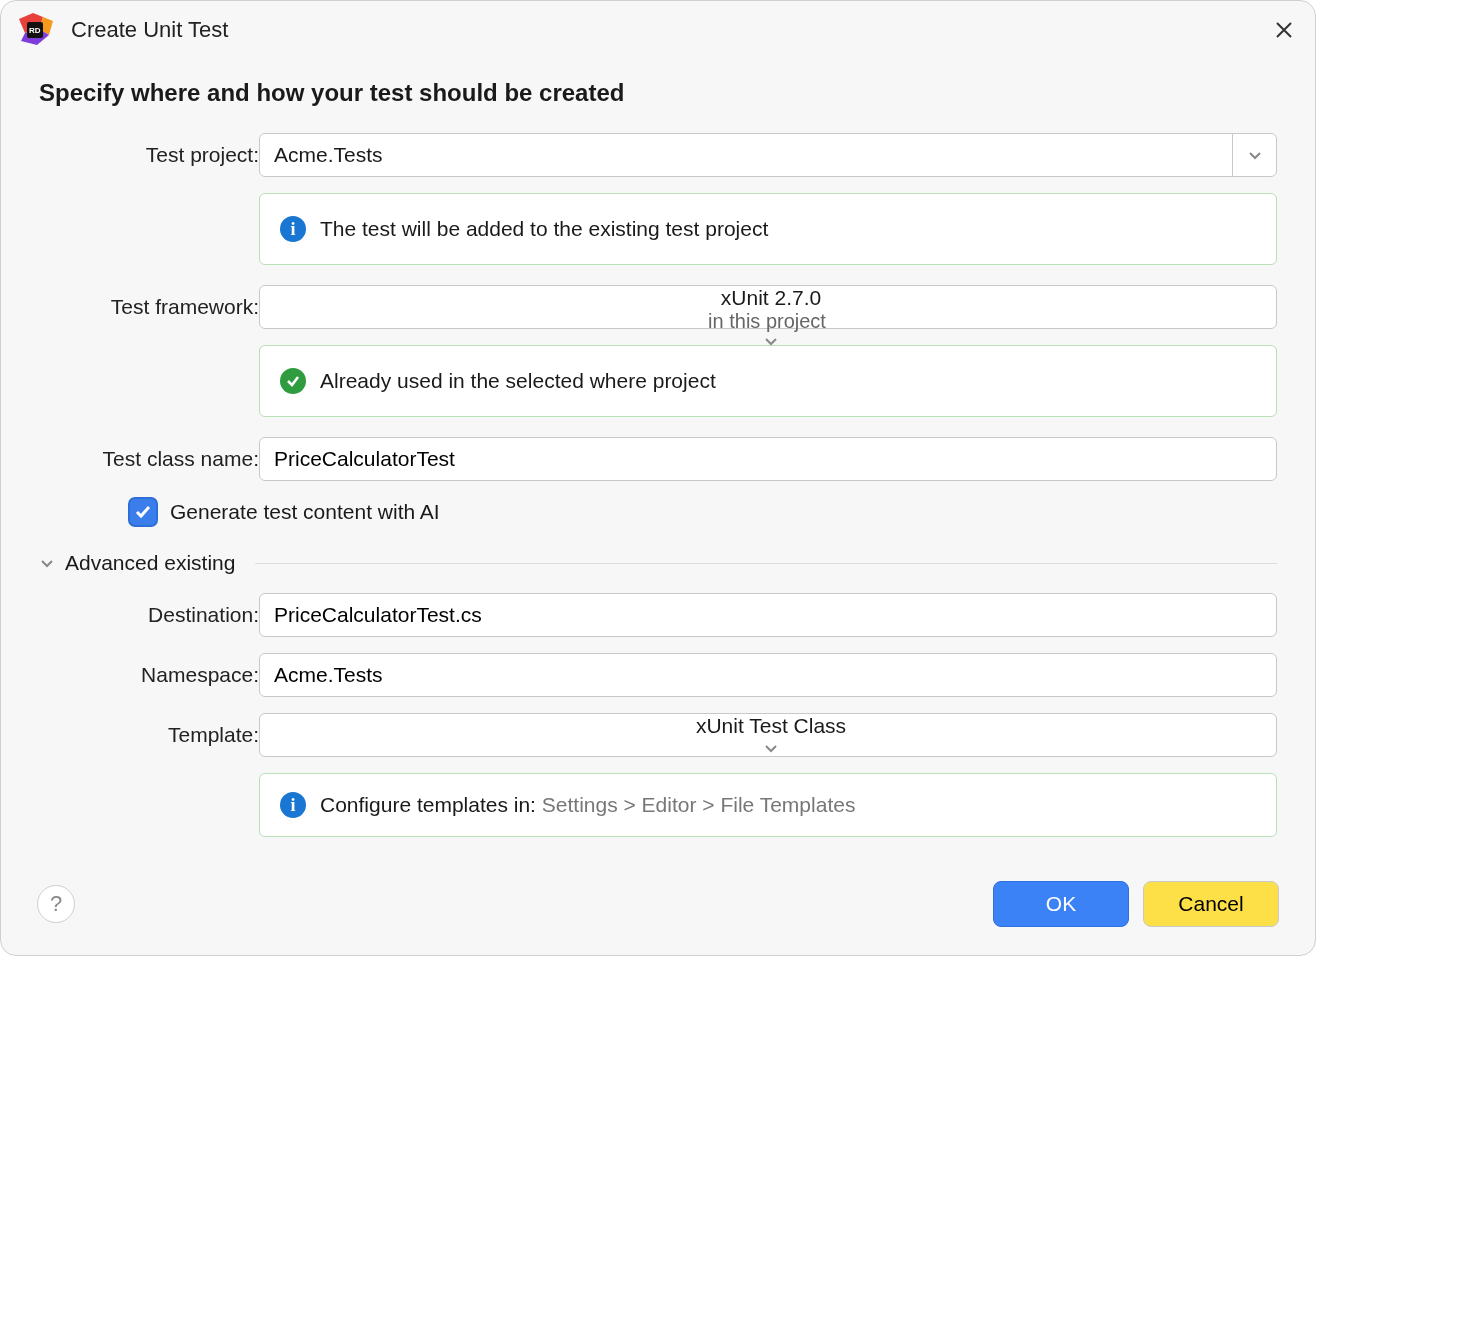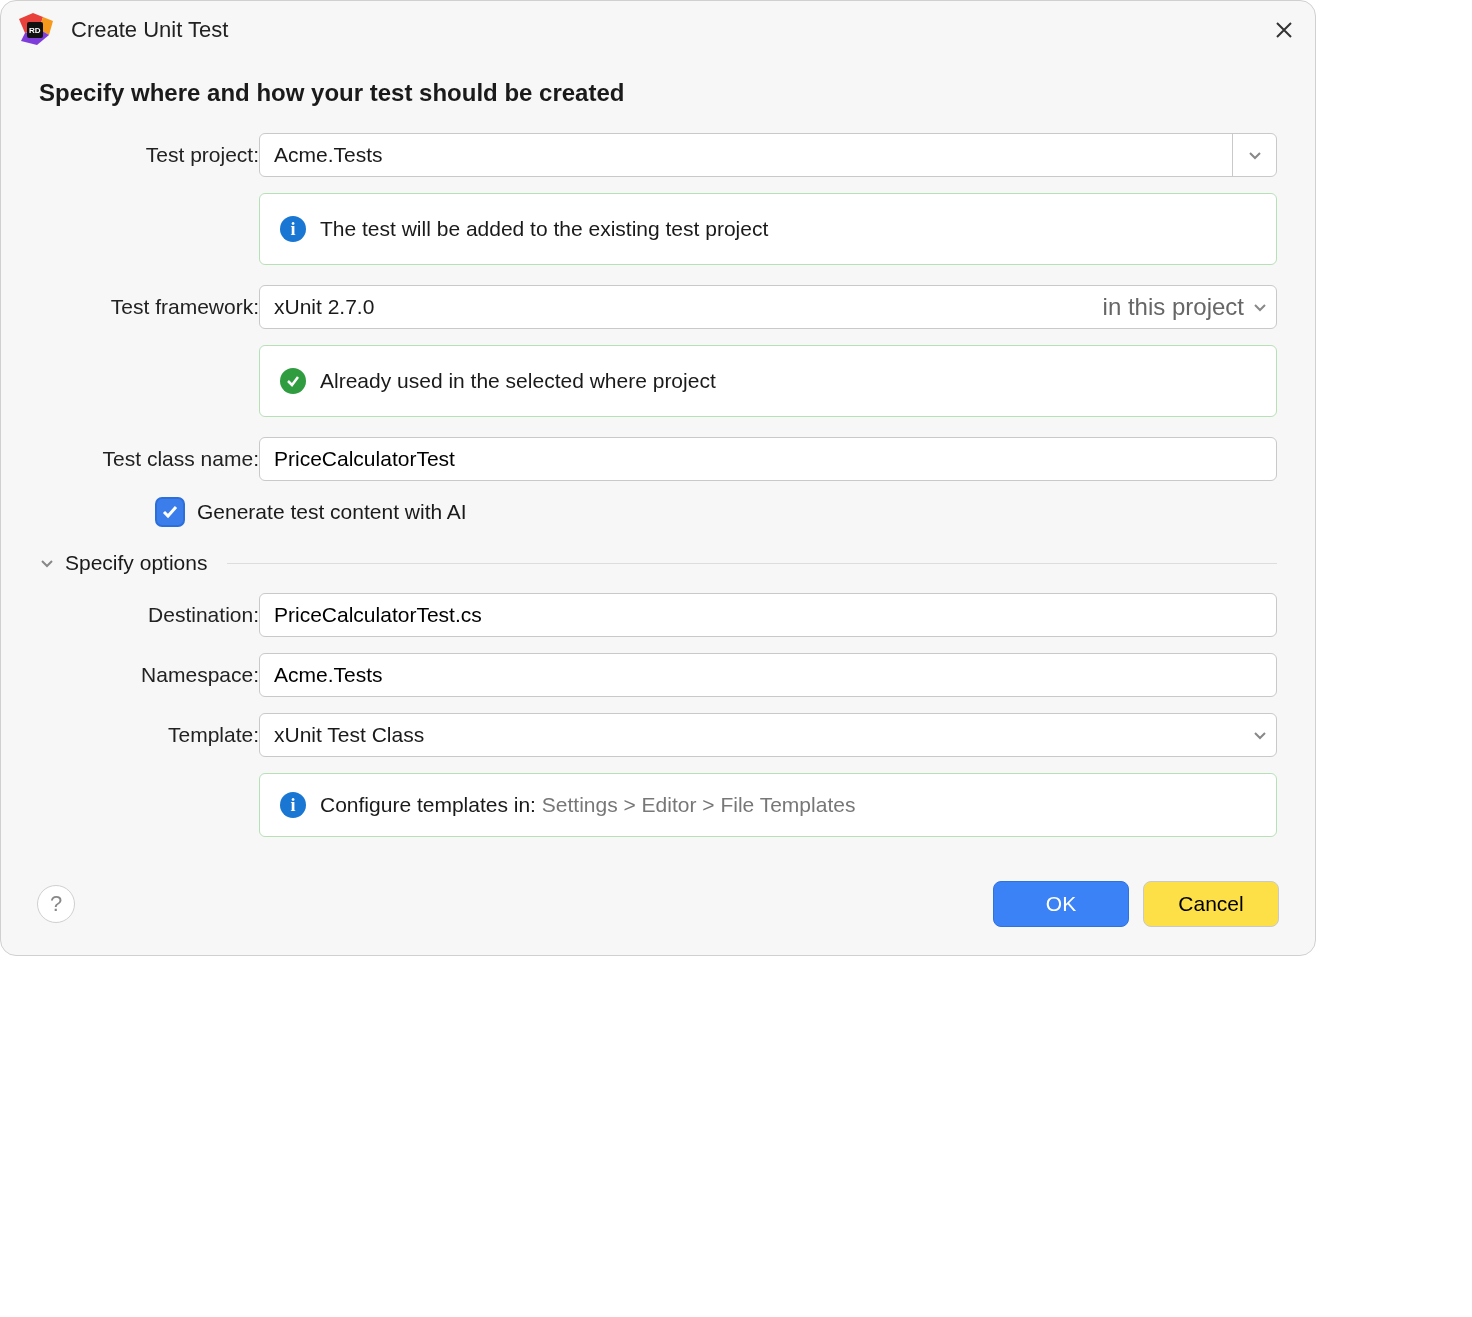--- a/index.html
+++ b/index.html
@@ -90,6 +90,7 @@
   border-radius: 6px;
   height: 44px;
   padding: 0 8px 0 14px;
+  flex-direction: column;
 }
 .combo-inline .left { flex: 1; font-size: 21px; }
 .combo-inline .right {

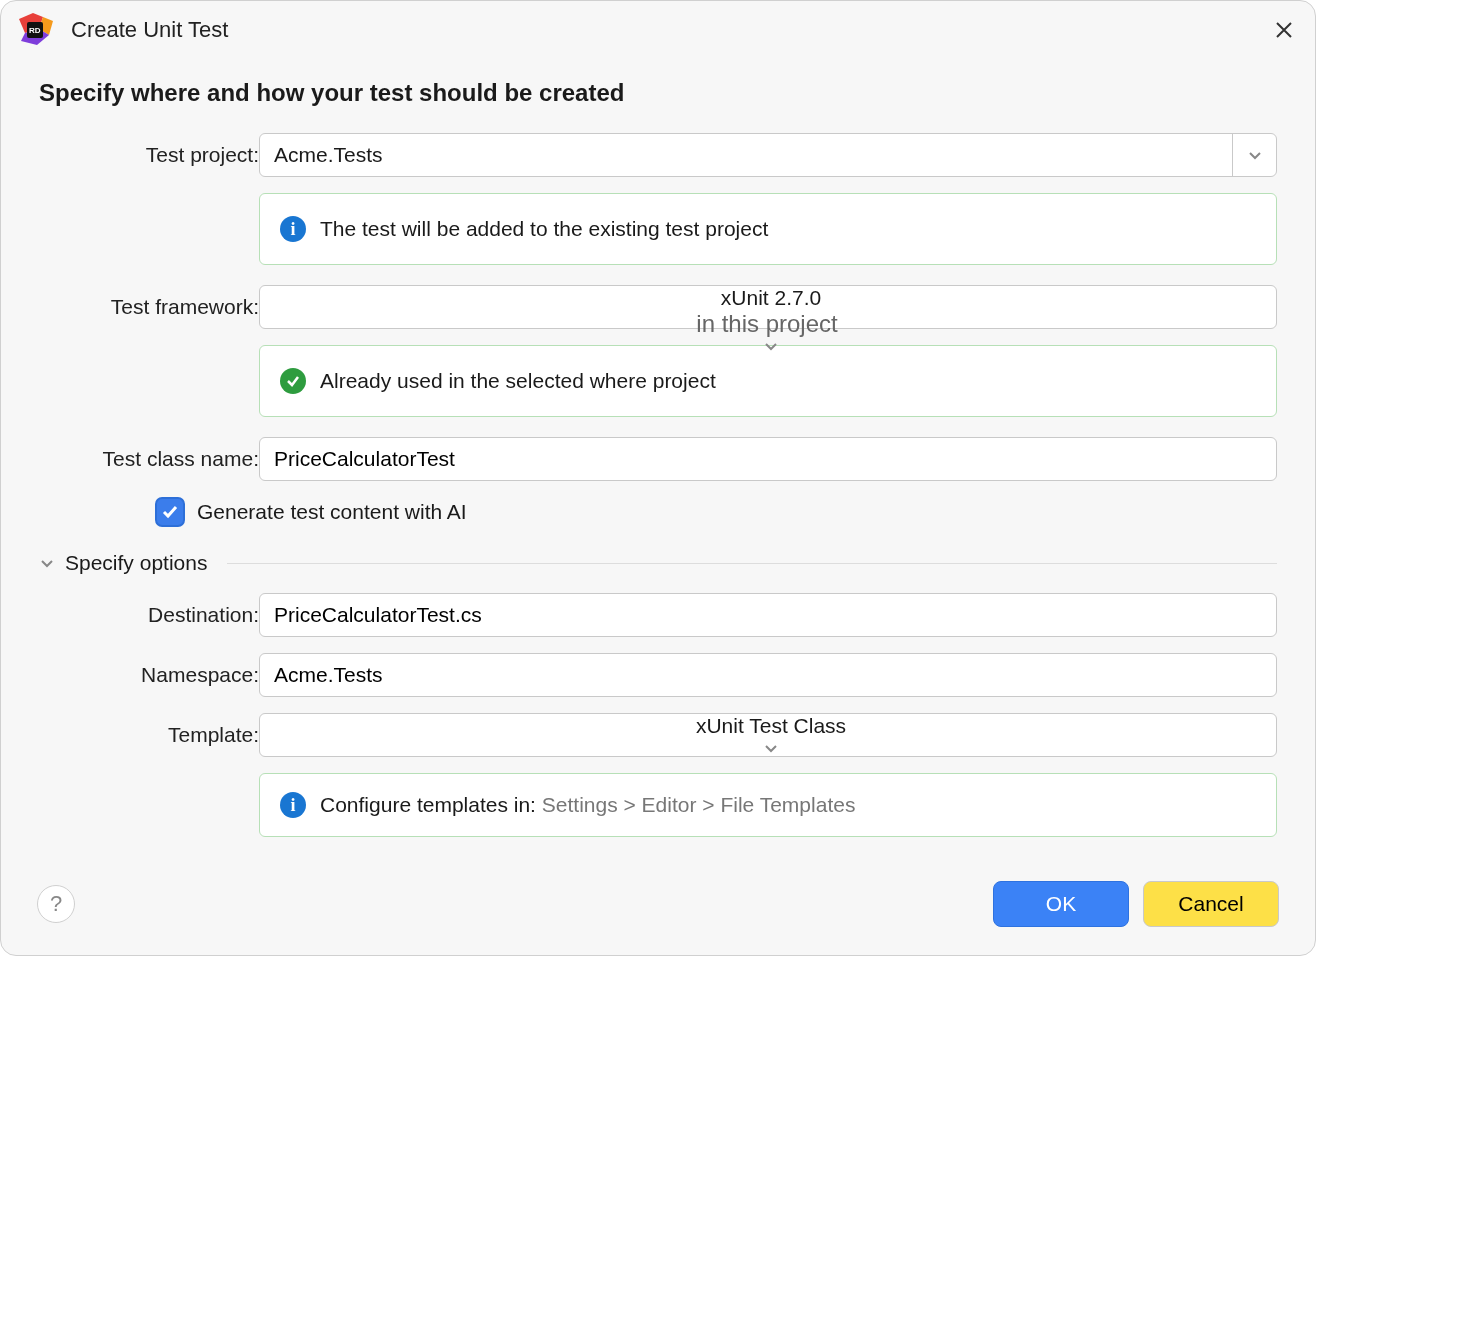--- a/index.html
+++ b/index.html
@@ -95,7 +95,7 @@
 .combo-inline .left { flex: 1; font-size: 21px; }
 .combo-inline .right {
   color: #666;
-  font-size: 24px;
+  font-size: 20px;
   margin-right: 8px;
 }
 .combo-inline .chev {

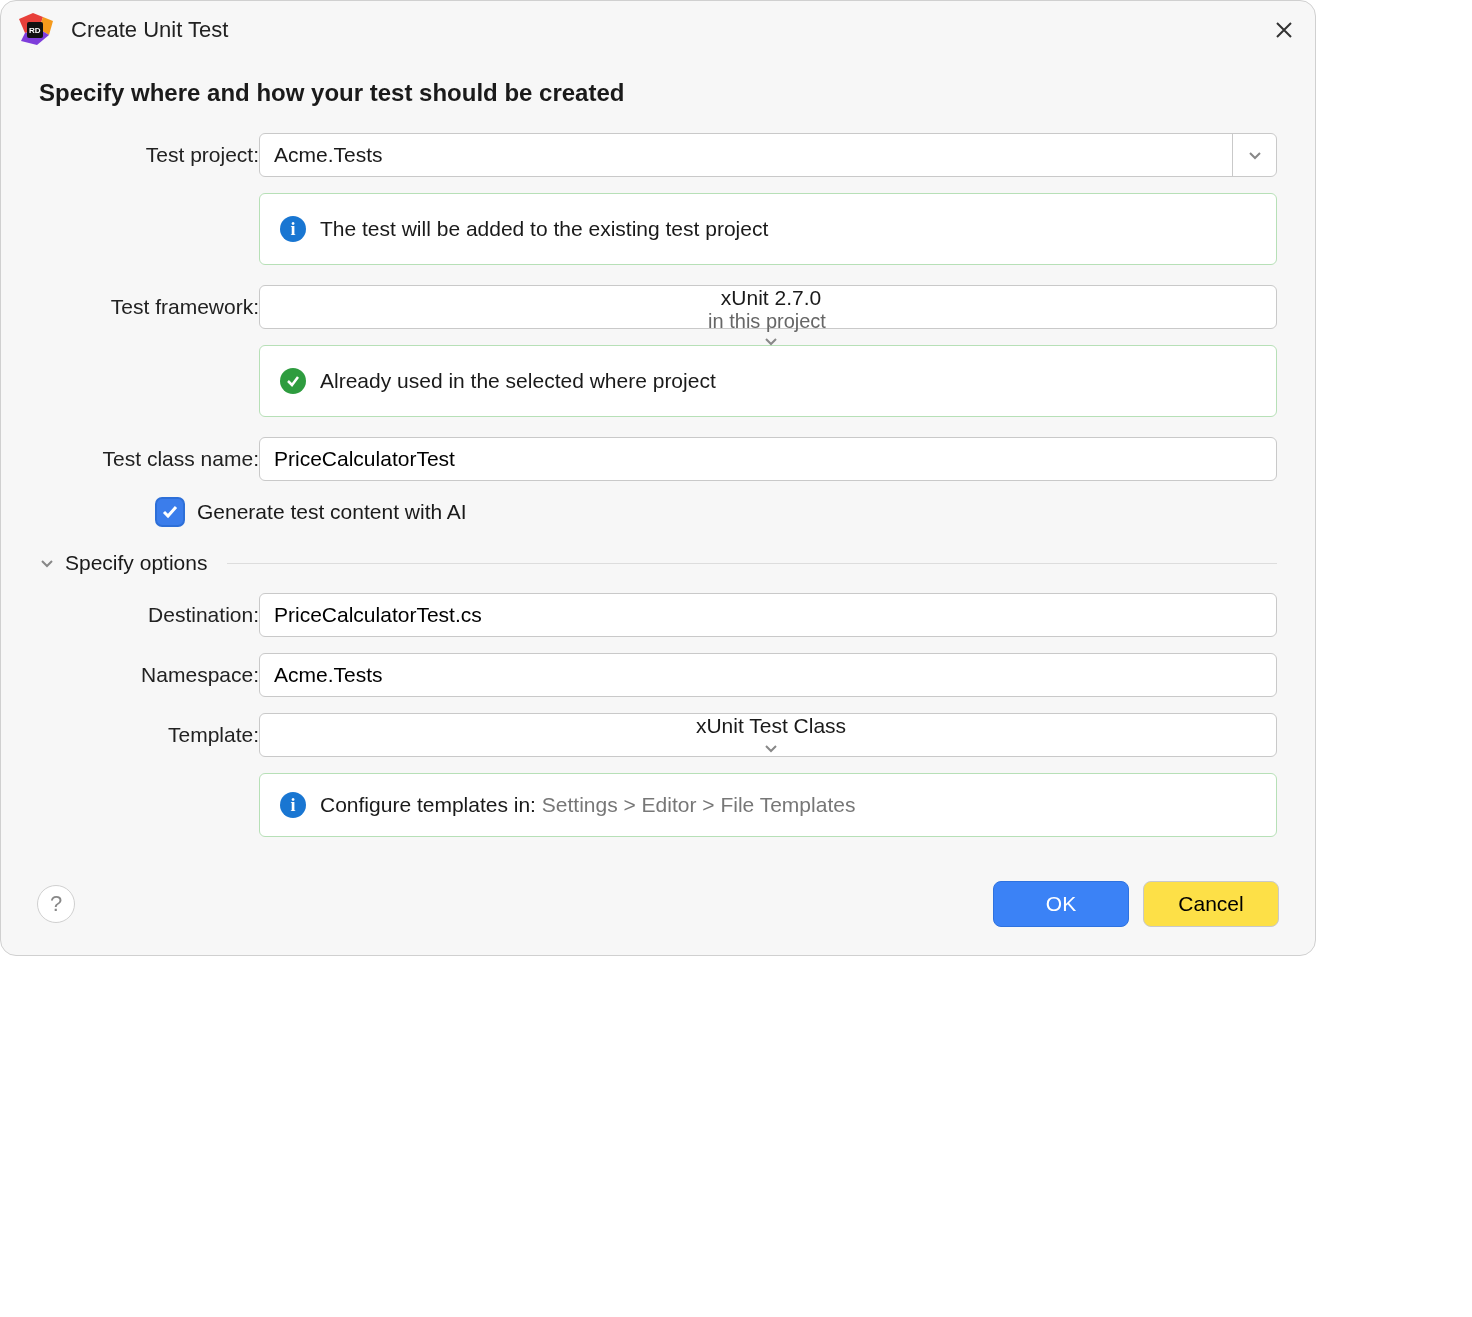--- a/index.html
+++ b/index.html
@@ -134,7 +134,7 @@
   font-family: inherit;
 }
 .checkbox-row {
-  margin-left: 116px;
+  margin-left: 89px;
   display: flex;
   align-items: center;
   gap: 12px;

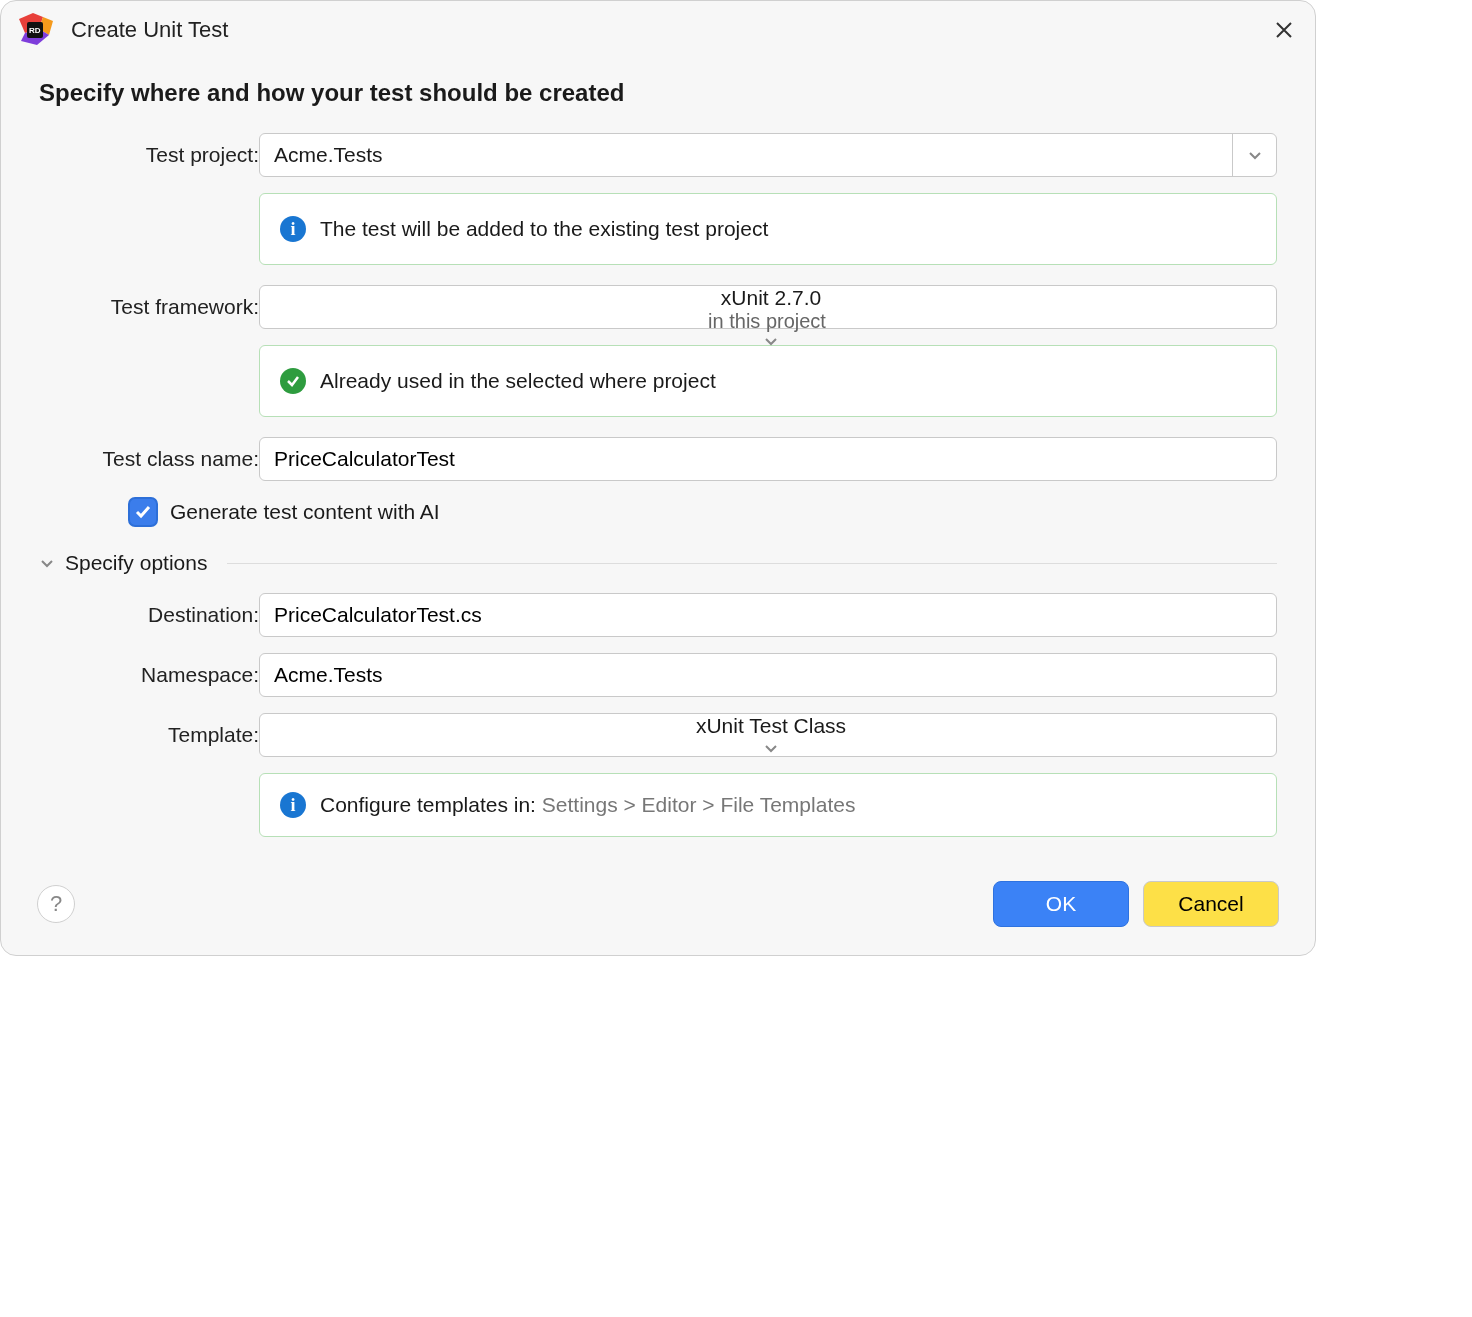--- a/index.html
+++ b/index.html
@@ -291,7 +291,7 @@
             <path d="M3 6 L8 11 L13 6" stroke="#888" stroke-width="2" fill="none"></path>
           </svg>
       </span>
-      <span class="label">Specify options</span>
+      <span class="label">Advanced existing</span>
       <span class="line"></span>
     </div>
 

